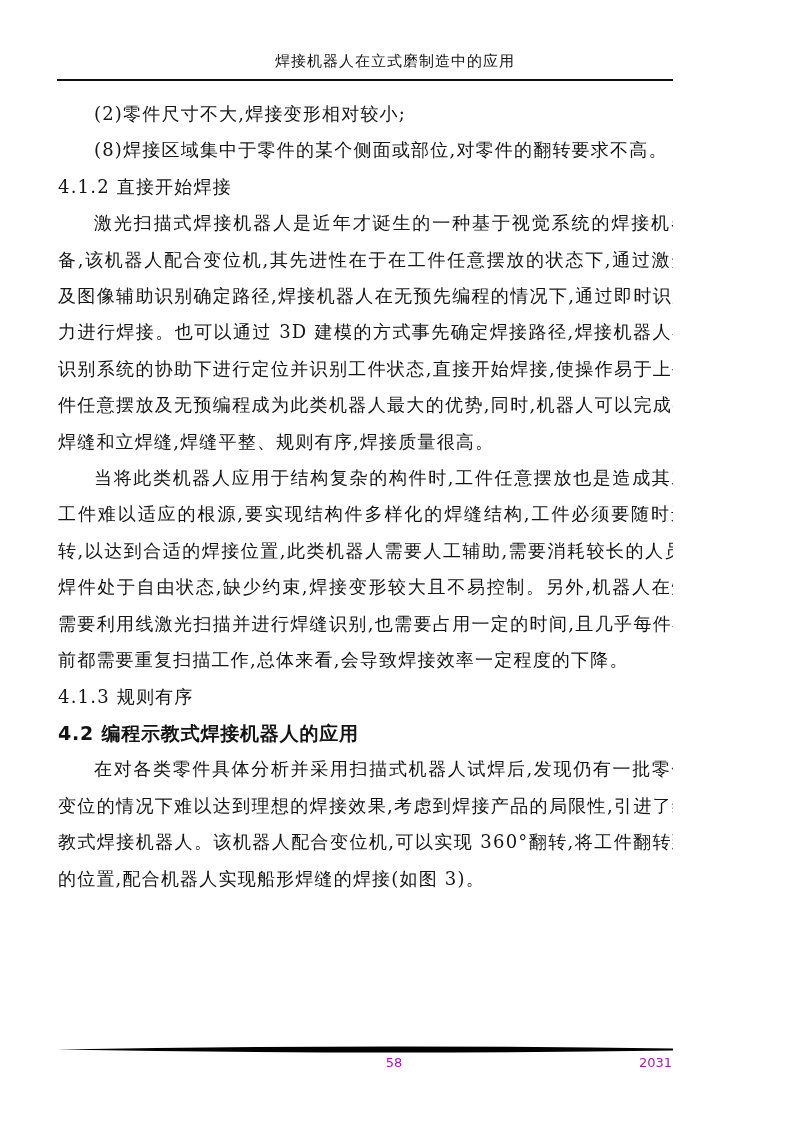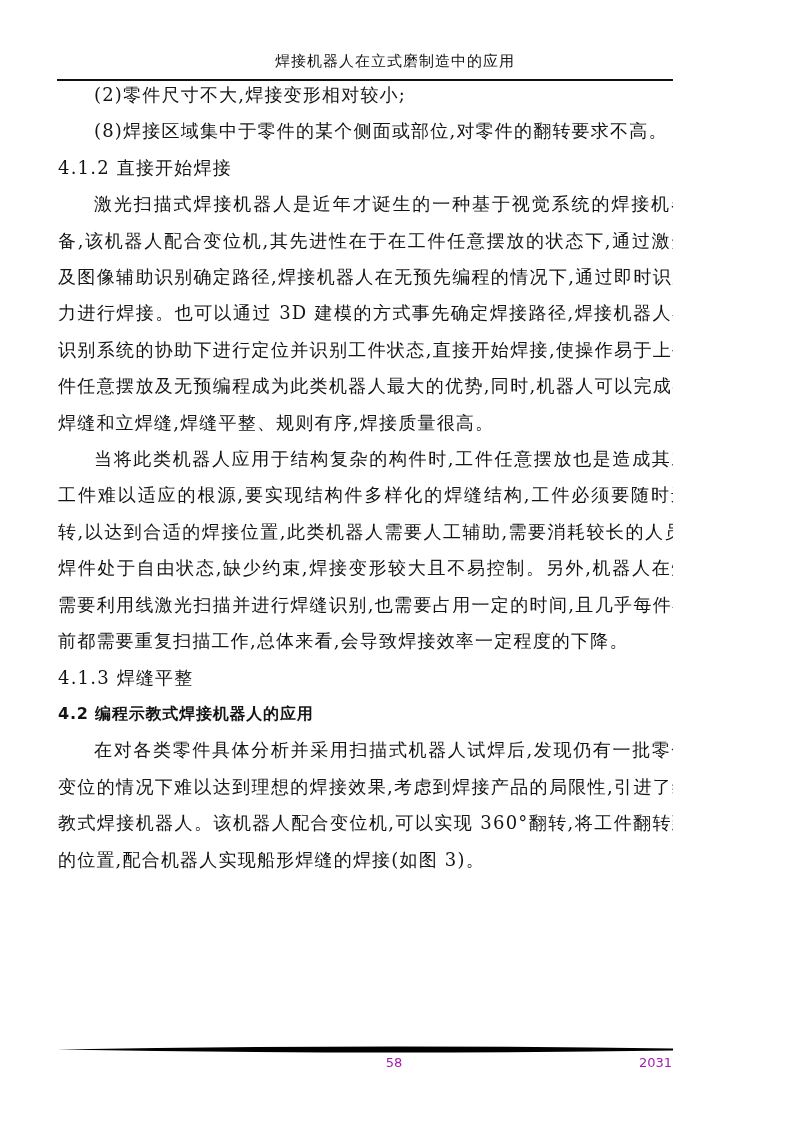--- a/index.html
+++ b/index.html
@@ -42,7 +42,7 @@
   
   .content {
     position: absolute;
-    top: 77px;
+    top: 96px;
     left: 58px;
     width: 672px;
     font-size: 18px;

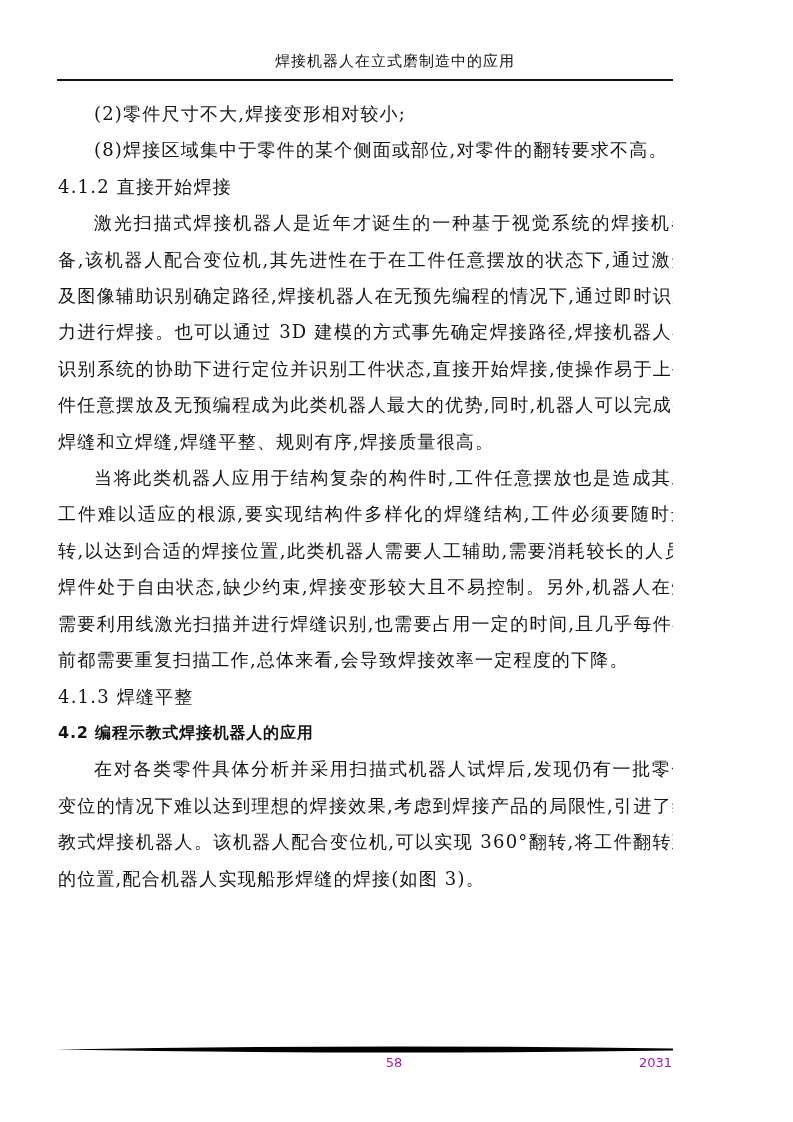--- a/index.html
+++ b/index.html
@@ -117,7 +117,7 @@
     <p class="sub-heading">4.1.2 直接开始焊接</p>
     <p class="para">激光扫描式焊接机器人是近年才诞生的一种基于视觉系统的焊接机器人装备,该机器人配合变位机,其先进性在于在工件任意摆放的状态下,通过激光扫描及图像辅助识别确定路径,焊接机器人在无预先编程的情况下,通过即时识别的能力进行焊接。也可以通过 3D 建模的方式事先确定焊接路径,焊接机器人在辅助识别系统的协助下进行定位并识别工件状态,直接开始焊接,使操作易于上手。工件任意摆放及无预编程成为此类机器人最大的优势,同时,机器人可以完成各类平焊缝和立焊缝,焊缝平整、规则有序,焊接质量很高。</p>
     <p class="para">当将此类机器人应用于结构复杂的构件时,工件任意摆放也是造成其对某些工件难以适应的根源,要实现结构件多样化的焊缝结构,工件必须要随时进行翻转,以达到合适的焊接位置,此类机器人需要人工辅助,需要消耗较长的人员时间,焊件处于自由状态,缺少约束,焊接变形较大且不易控制。另外,机器人在焊接前需要利用线激光扫描并进行焊缝识别,也需要占用一定的时间,且几乎每件在焊接前都需要重复扫描工作,总体来看,会导致焊接效率一定程度的下降。</p>
-    <p class="sub-heading">4.1.3 焊缝平整</p>
+    <p class="sub-heading">4.1.3 规则有序</p>
     <p class="section-heading">4.2 编程示教式焊接机器人的应用</p>
     <p class="para">在对各类零件具体分析并采用扫描式机器人试焊后,发现仍有一批零件在不变位的情况下难以达到理想的焊接效果,考虑到焊接产品的局限性,引进了编程示教式焊接机器人。该机器人配合变位机,可以实现 360°翻转,将工件翻转到合适的位置,配合机器人实现船形焊缝的焊接(如图 3)。</p>
   </div>

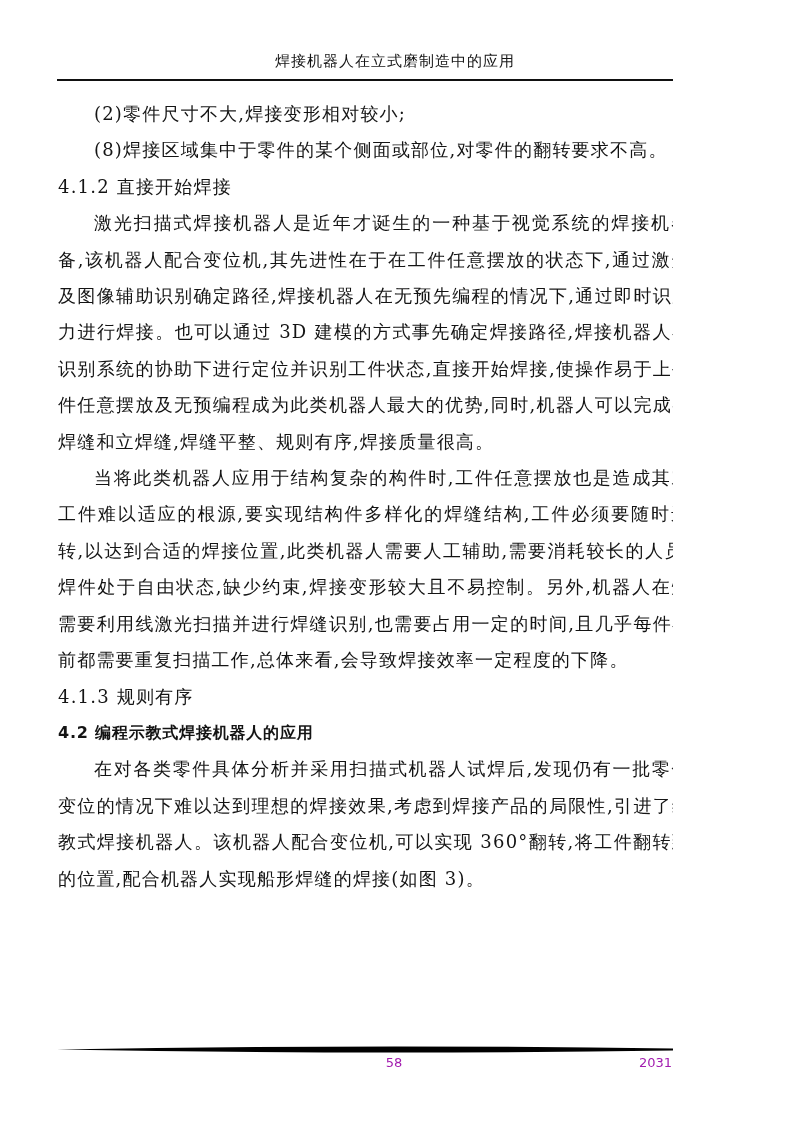--- a/index.html
+++ b/index.html
@@ -67,7 +67,7 @@
   .section-heading {
     text-indent: 0;
     font-weight: bold;
-    font-size: 16px;
+    font-size: 19px;
     font-family: "DejaVu Sans", "Liberation Sans", sans-serif;
     letter-spacing: 0.8px;
   }

